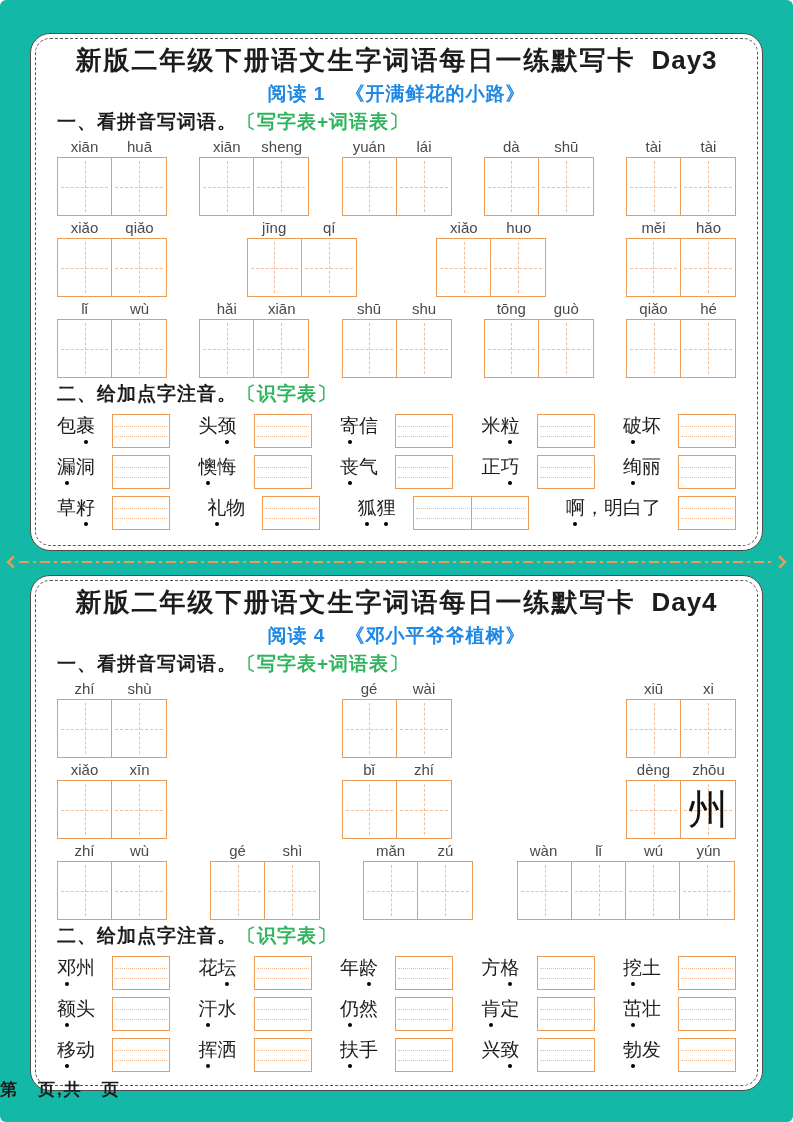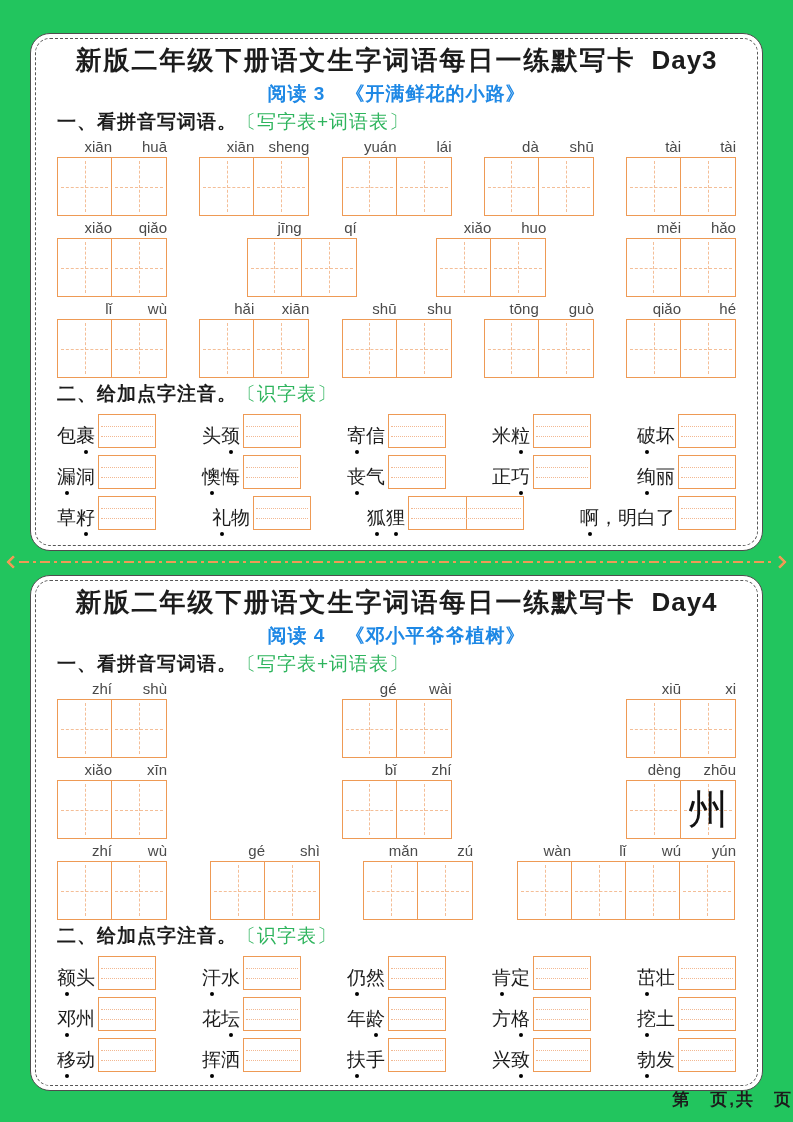--- a/index.html
+++ b/index.html
@@ -15,7 +15,7 @@
   *{margin:0;padding:0;box-sizing:border-box;}
   html,body{background:#ffffff;}
   body{font-family:"Liberation Sans",sans-serif;color:var(--ink);}
-  .page{position:relative;width:793px;height:1122px;background:#22c55e;overflow:hidden;}
+  .page{position:relative;width:793px;height:1122px;background:#14b8a6;overflow:hidden;border-radius:6px;}
 
   
   .card{

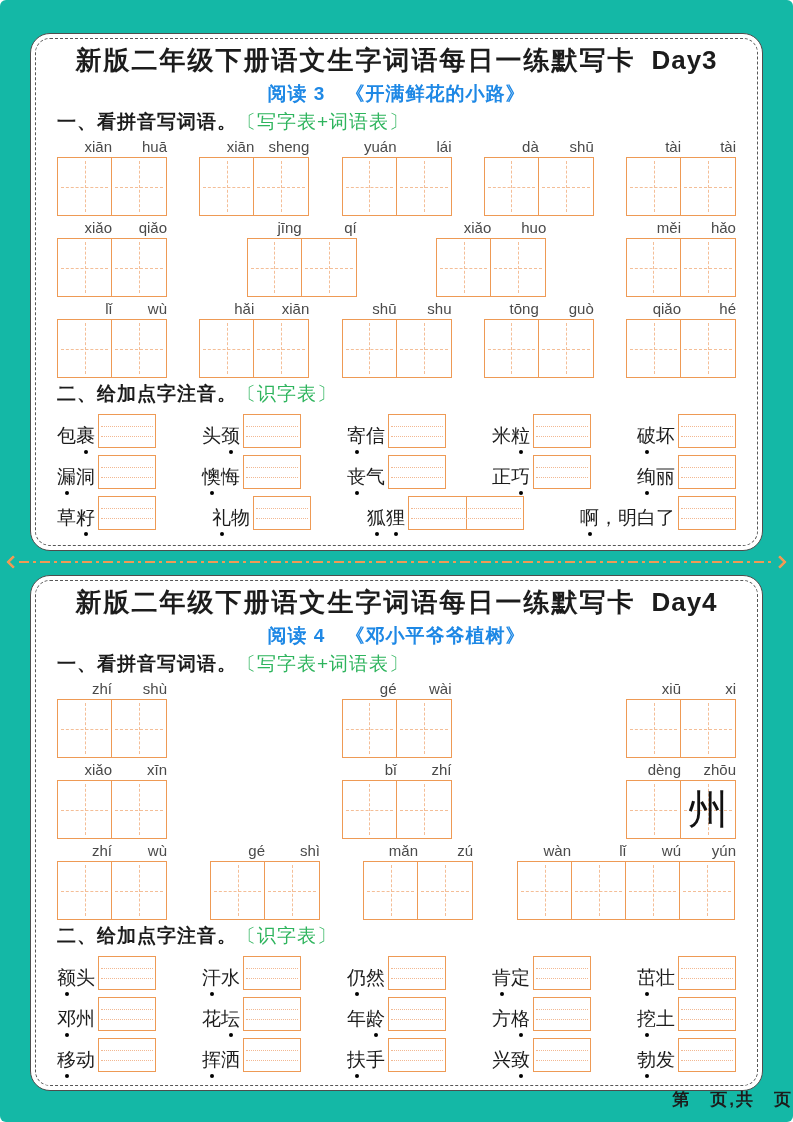--- a/index.html
+++ b/index.html
@@ -133,7 +133,7 @@
     <div class="card-title">
       <span>新版二年级下册语文生字词语每日一练默写卡</span><span class="day">Day3</span>
     </div>
-    <div class="card-subtitle">阅读 3　《开满鲜花的小路》</div>
+    <div class="card-subtitle">阅读 1　《开满鲜花的小路》</div>
     <div class="section-heading">
       <span>一、看拼音写词语。</span><span class="note">〔写字表+词语表〕</span>
     </div>

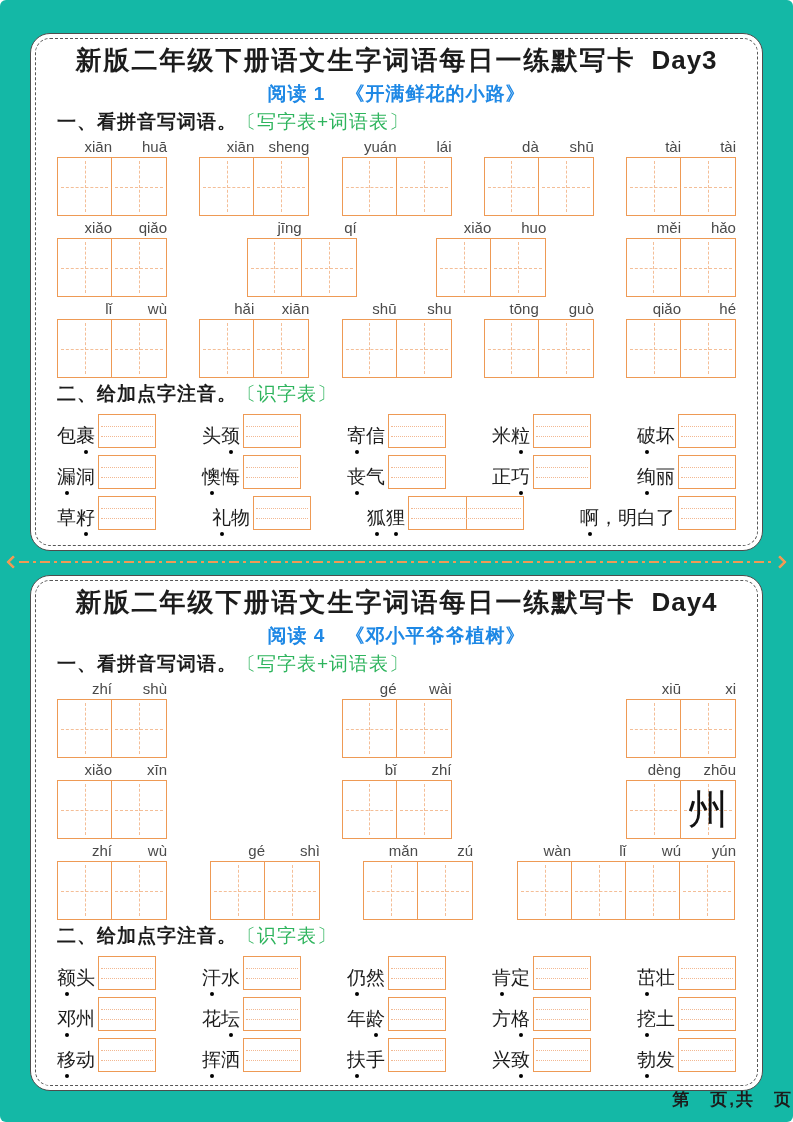--- a/index.html
+++ b/index.html
@@ -46,7 +46,7 @@
     font-size:19px;font-weight:700;letter-spacing:1px;
     line-height:26px;margin-top:3px;
   }
-  .section-heading .note{color:var(--green);font-weight:400;margin-top:40px;}
+  .section-heading .note{color:var(--green);font-weight:700;margin-top:40px;}
 
   
   .pinyin-row{display:flex;justify-content:space-between;margin-top:2px;}

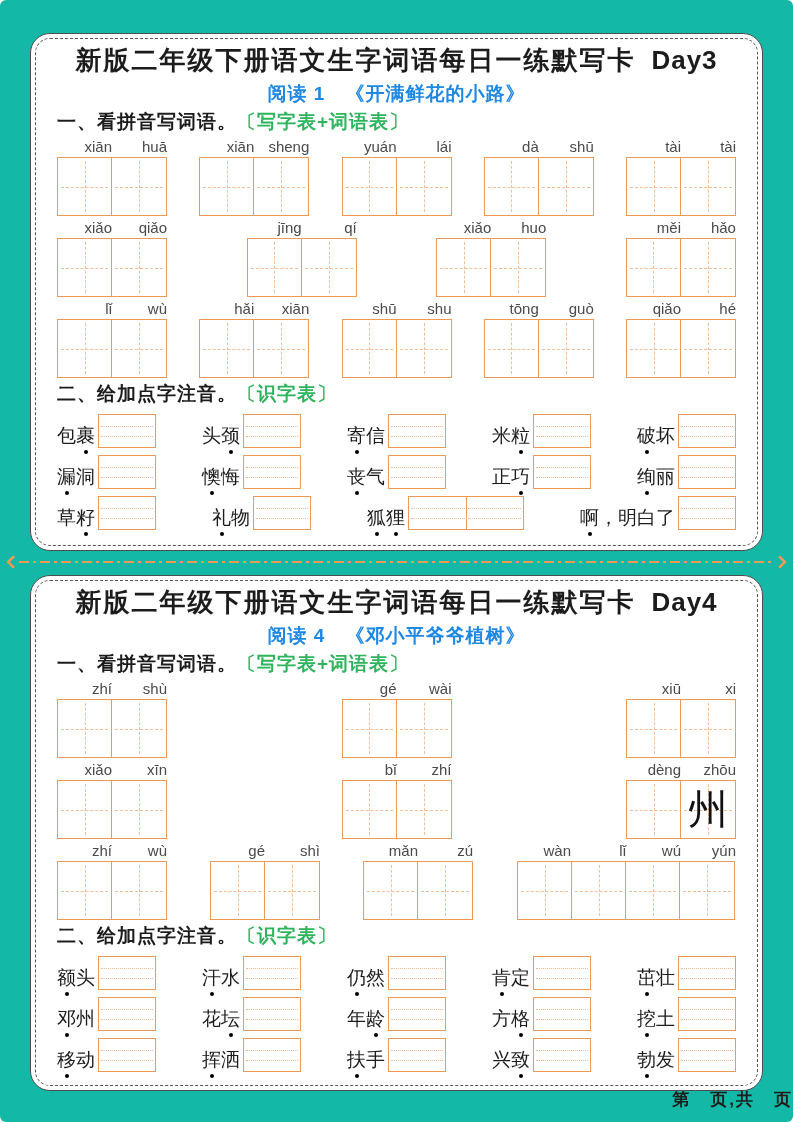--- a/index.html
+++ b/index.html
@@ -52,7 +52,7 @@
   .pinyin-row{display:flex;justify-content:space-between;margin-top:2px;}
   .pinyin-group{display:flex;flex-direction:column;align-items:center;}
   .py-row{display:flex;margin-bottom:1px;}
-  .py{width:55px;text-align:right;font-size:15px;line-height:19px;color:var(--pinyin);}
+  .py{width:55px;text-align:center;font-size:15px;line-height:19px;color:var(--pinyin);}
   .cells{display:flex;border:1.6px solid var(--orange);background:#fff;}
   .cell{
     width:54px;height:57px;border-right:1.6px solid var(--orange);

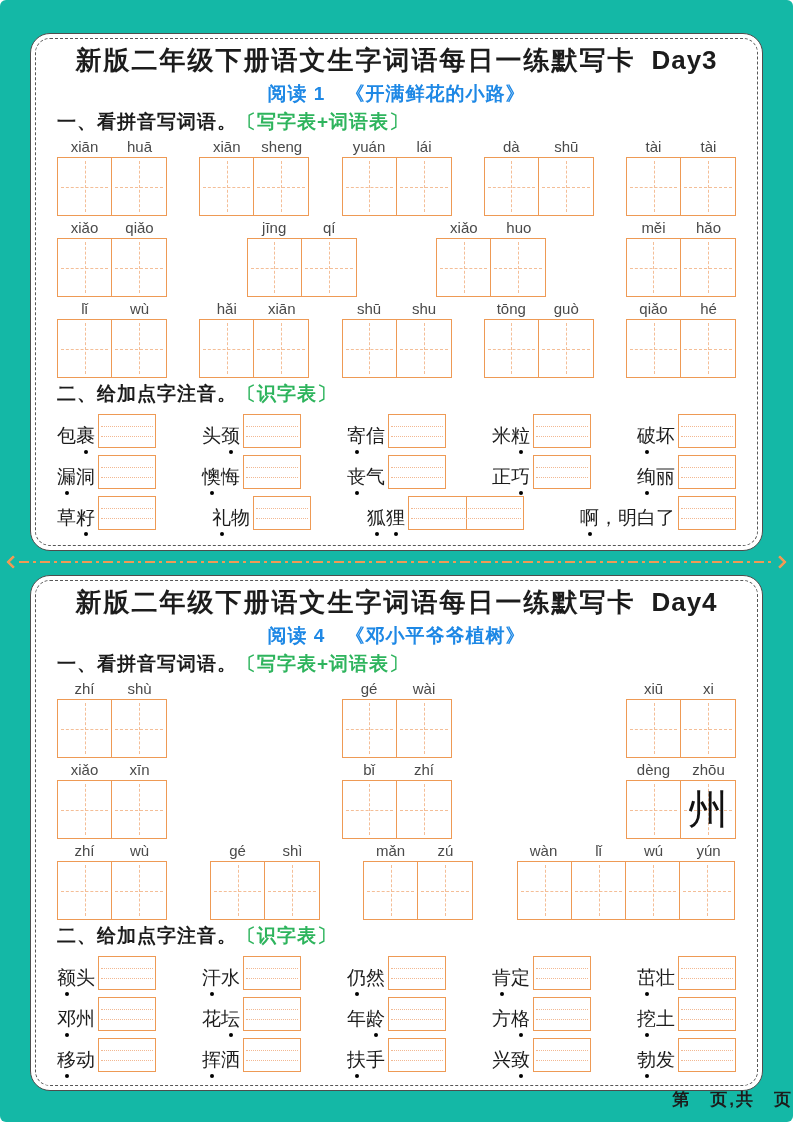--- a/index.html
+++ b/index.html
@@ -74,7 +74,7 @@
 
   
   .anno-row{display:flex;justify-content:space-between;align-items:center;margin-top:7px;}
-  .anno-item{display:flex;align-items:flex-end;}
+  .anno-item{display:flex;align-items:flex-start;gap:14px;}
   .word{
     font-family:"Liberation Serif",serif;font-size:19px;line-height:24px;
     white-space:nowrap;margin-right:3px;

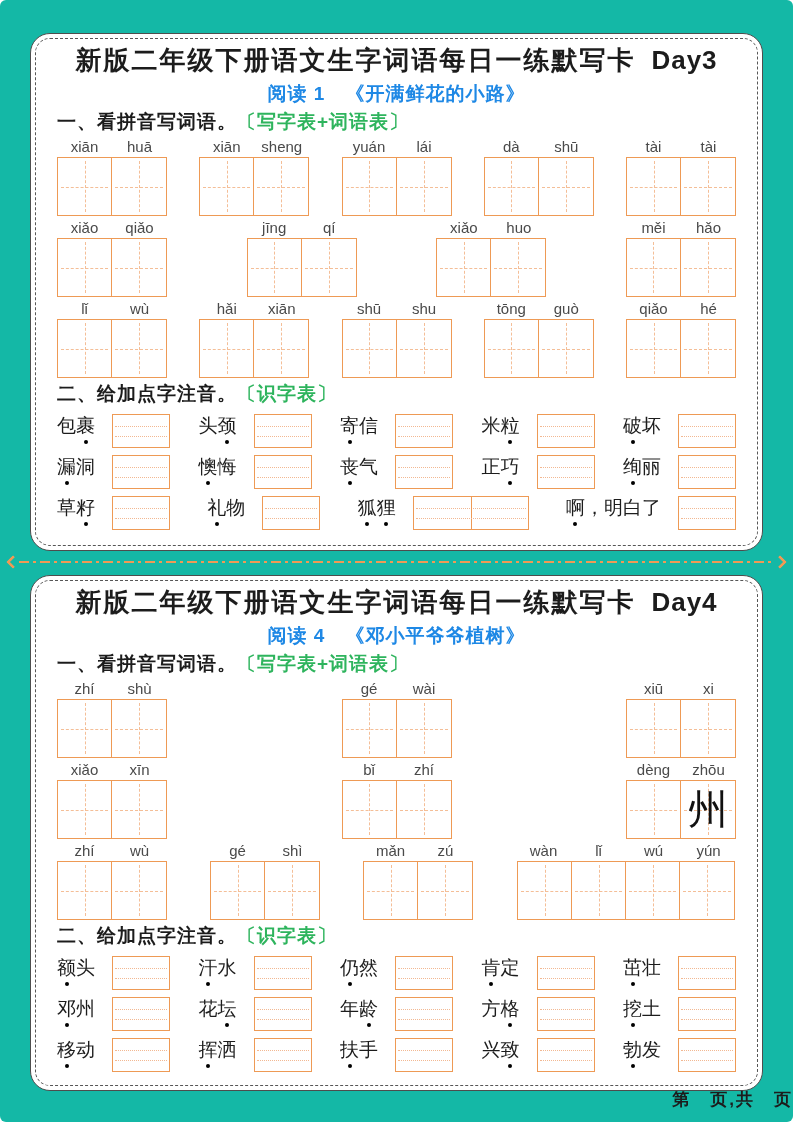--- a/index.html
+++ b/index.html
@@ -490,6 +490,28 @@
     <div class="anno-block">
         <div class="anno-row">
           <div class="anno-item">
+            <span class="word"><span class="zi dot">邓</span><span class="zi">州</span></span>
+            <div class="ans-box"></div>
+          </div>
+          <div class="anno-item">
+            <span class="word"><span class="zi">花</span><span class="zi dot">坛</span></span>
+            <div class="ans-box"></div>
+          </div>
+          <div class="anno-item">
+            <span class="word"><span class="zi">年</span><span class="zi dot">龄</span></span>
+            <div class="ans-box"></div>
+          </div>
+          <div class="anno-item">
+            <span class="word"><span class="zi">方</span><span class="zi dot">格</span></span>
+            <div class="ans-box"></div>
+          </div>
+          <div class="anno-item">
+            <span class="word"><span class="zi dot">挖</span><span class="zi">土</span></span>
+            <div class="ans-box"></div>
+          </div>
+        </div>
+        <div class="anno-row">
+          <div class="anno-item">
             <span class="word"><span class="zi dot">额</span><span class="zi">头</span></span>
             <div class="ans-box"></div>
           </div>
@@ -507,28 +529,6 @@
           </div>
           <div class="anno-item">
             <span class="word"><span class="zi dot">茁</span><span class="zi">壮</span></span>
-            <div class="ans-box"></div>
-          </div>
-        </div>
-        <div class="anno-row">
-          <div class="anno-item">
-            <span class="word"><span class="zi dot">邓</span><span class="zi">州</span></span>
-            <div class="ans-box"></div>
-          </div>
-          <div class="anno-item">
-            <span class="word"><span class="zi">花</span><span class="zi dot">坛</span></span>
-            <div class="ans-box"></div>
-          </div>
-          <div class="anno-item">
-            <span class="word"><span class="zi">年</span><span class="zi dot">龄</span></span>
-            <div class="ans-box"></div>
-          </div>
-          <div class="anno-item">
-            <span class="word"><span class="zi">方</span><span class="zi dot">格</span></span>
-            <div class="ans-box"></div>
-          </div>
-          <div class="anno-item">
-            <span class="word"><span class="zi dot">挖</span><span class="zi">土</span></span>
             <div class="ans-box"></div>
           </div>
         </div>

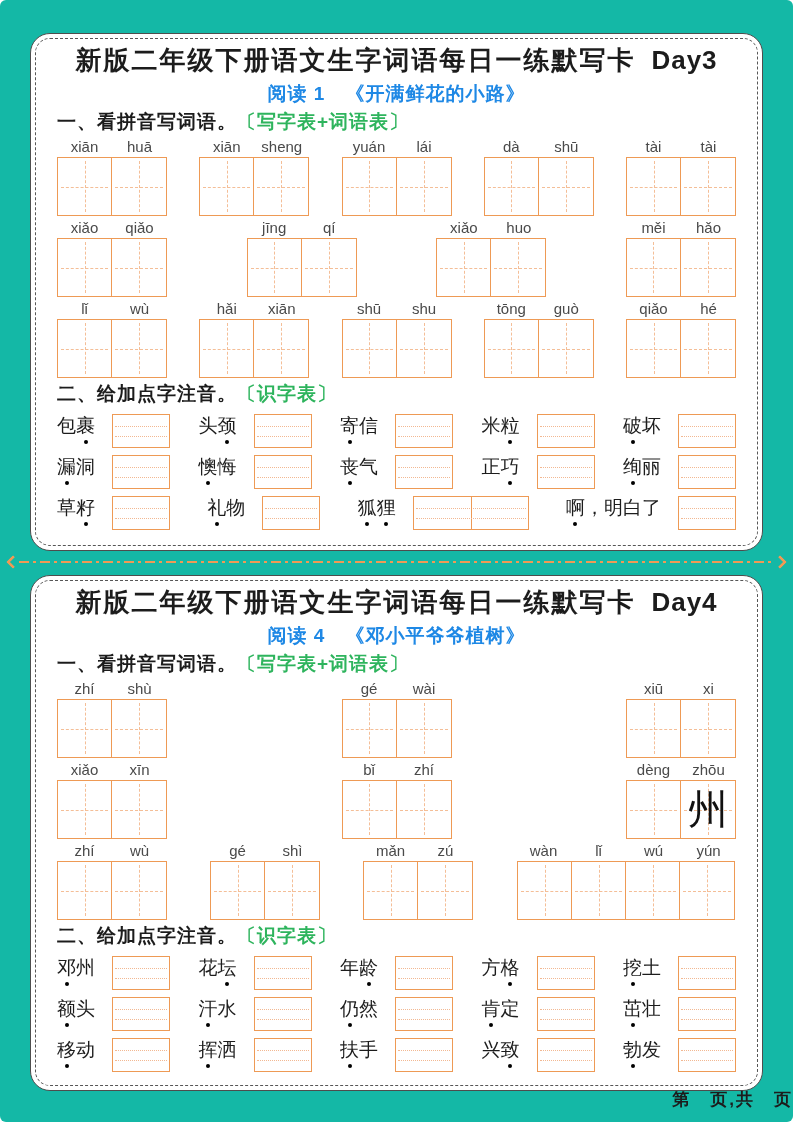--- a/index.html
+++ b/index.html
@@ -119,8 +119,8 @@
 
   
   .footer{
-    position:absolute;bottom:11px;left:0;width:100%;
-    text-align:right;font-weight:700;font-size:17px;letter-spacing:2px;
+    position:absolute;bottom:21px;left:0;width:100%;
+    text-align:left;font-weight:700;font-size:17px;letter-spacing:2px;
     font-family:"Liberation Sans",sans-serif;
   }
 </style>

